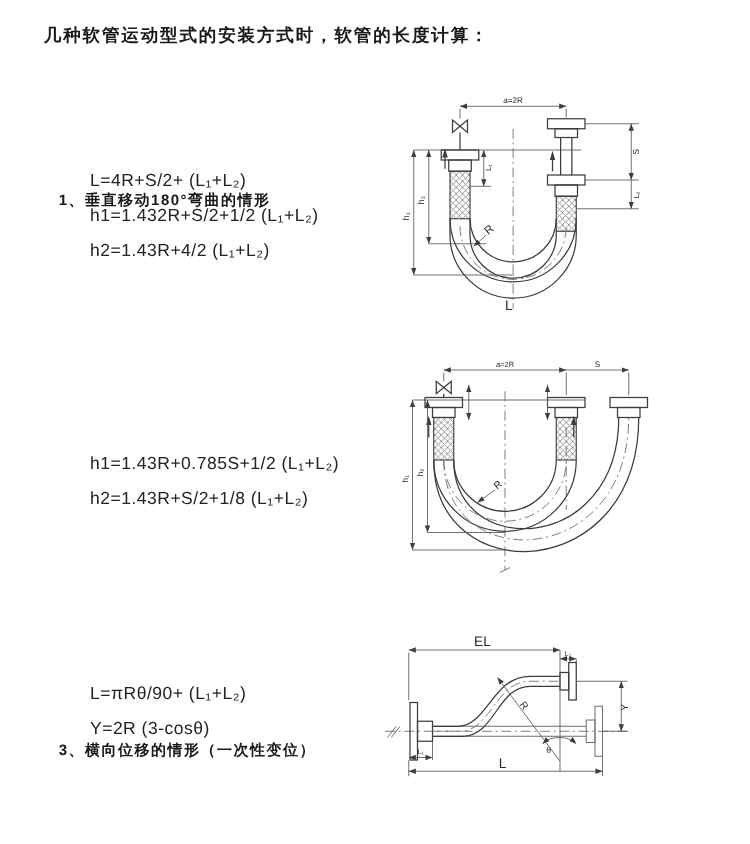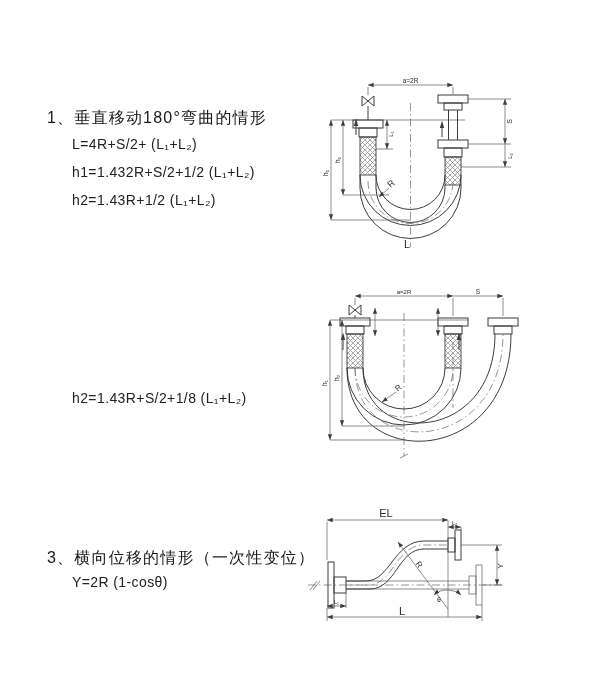--- a/index.html
+++ b/index.html
@@ -33,6 +33,7 @@
 
 <div class="page">
 
+  <div class="title">几种软管运动型式的安装方式时，软管的长度计算：</div>
 
   <div class="sec-heading" style="top:108px">1、垂直移动180°弯曲的情形</div>
   <div class="formula" style="top:136px">L=4R+S/2+ (L₁+L₂)</div>

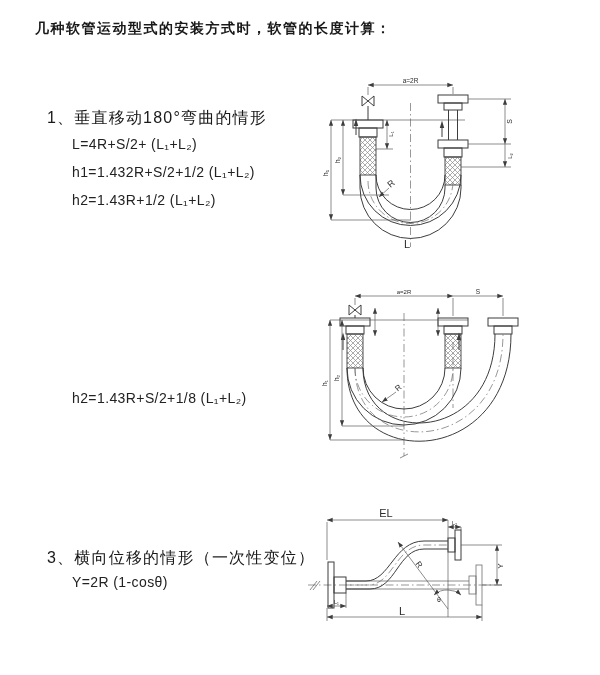--- a/index.html
+++ b/index.html
@@ -12,8 +12,8 @@
     letter-spacing:1.5px;color:#191919;white-space:nowrap;
   }
   .sec-heading{
-    position:absolute;left:47px;font-size:16px;font-weight:400;
-    letter-spacing:1.2px;color:#191919;white-space:nowrap;
+    position:absolute;left:47px;font-size:12px;font-weight:700;
+    letter-spacing:1.2px;color:#191919;white-space:nowrap;margin-top:44px;
   }
   .formula{
     position:absolute;left:72px;font-size:14px;font-weight:400;

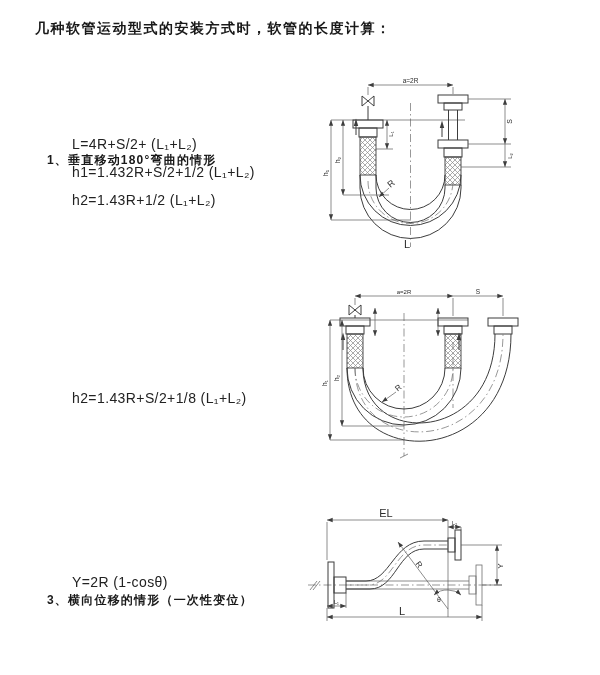--- a/index.html
+++ b/index.html
@@ -38,7 +38,7 @@
   <div class="sec-heading" style="top:108px">1、垂直移动180°弯曲的情形</div>
   <div class="formula" style="top:136px">L=4R+S/2+ (L₁+L₂)</div>
   <div class="formula" style="top:164px">h1=1.432R+S/2+1/2 (L₁+L₂)</div>
-  <div class="formula" style="top:192px">h2=1.43R+1/2 (L₁+L₂)</div>
+  <div class="formula" style="top:192px">h2=1.43R+4/2 (L₁+L₂)</div>
 
   <div class="formula" style="top:390px">h2=1.43R+S/2+1/8 (L₁+L₂)</div>
 

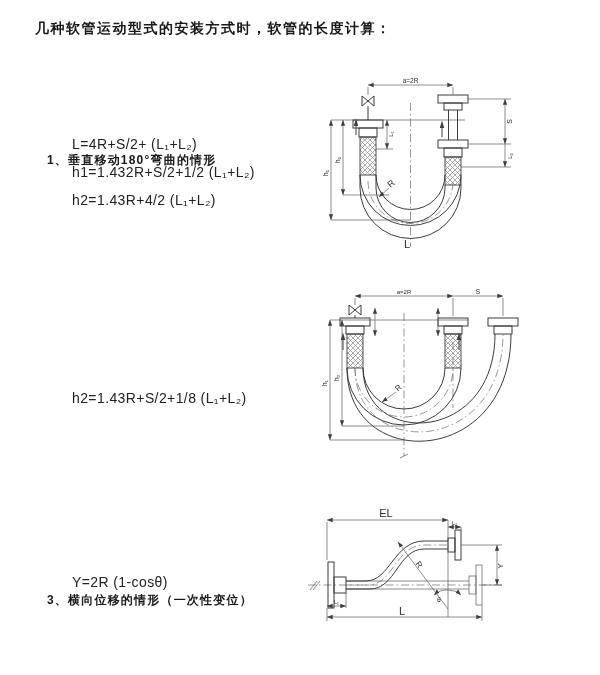--- a/index.html
+++ b/index.html
@@ -40,6 +40,7 @@
   <div class="formula" style="top:164px">h1=1.432R+S/2+1/2 (L₁+L₂)</div>
   <div class="formula" style="top:192px">h2=1.43R+4/2 (L₁+L₂)</div>
 
+  <div class="formula" style="top:362px">h1=1.43R+0.785S+1/2 (L₁+L₂)</div>
   <div class="formula" style="top:390px">h2=1.43R+S/2+1/8 (L₁+L₂)</div>
 
   <div class="sec-heading" style="top:548px">3、横向位移的情形（一次性变位）</div>

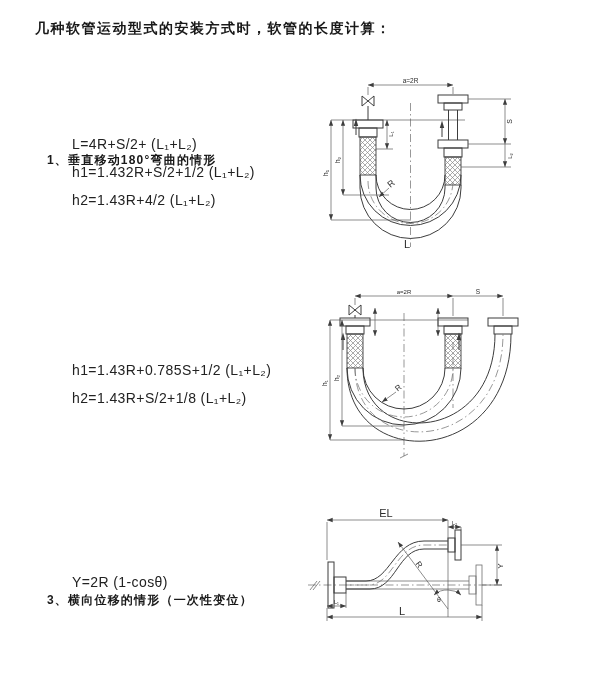--- a/index.html
+++ b/index.html
@@ -44,6 +44,7 @@
   <div class="formula" style="top:390px">h2=1.43R+S/2+1/8 (L₁+L₂)</div>
 
   <div class="sec-heading" style="top:548px">3、横向位移的情形（一次性变位）</div>
+  <div class="formula" style="top:546px">L=πRθ/90+ (L₁+L₂)</div>
   <div class="formula" style="top:574px">Y=2R (1-cosθ)</div>
 
   <svg class="diagram" style="left:315px;top:75px" width="210" height="185" viewBox="0 0 210 185">

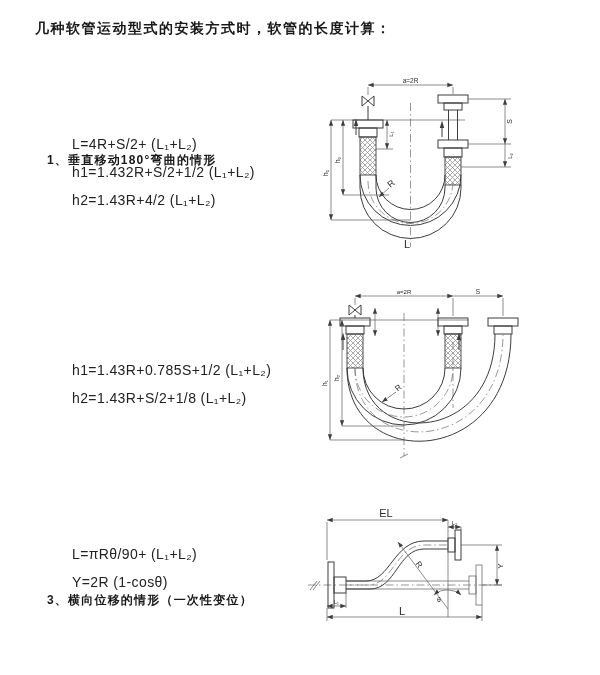--- a/index.html
+++ b/index.html
@@ -45,7 +45,7 @@
 
   <div class="sec-heading" style="top:548px">3、横向位移的情形（一次性变位）</div>
   <div class="formula" style="top:546px">L=πRθ/90+ (L₁+L₂)</div>
-  <div class="formula" style="top:574px">Y=2R (1-cosθ)</div>
+  <div class="formula" style="top:574px">Y=2R (3-cosθ)</div>
 
   <svg class="diagram" style="left:315px;top:75px" width="210" height="185" viewBox="0 0 210 185">
     <defs>

